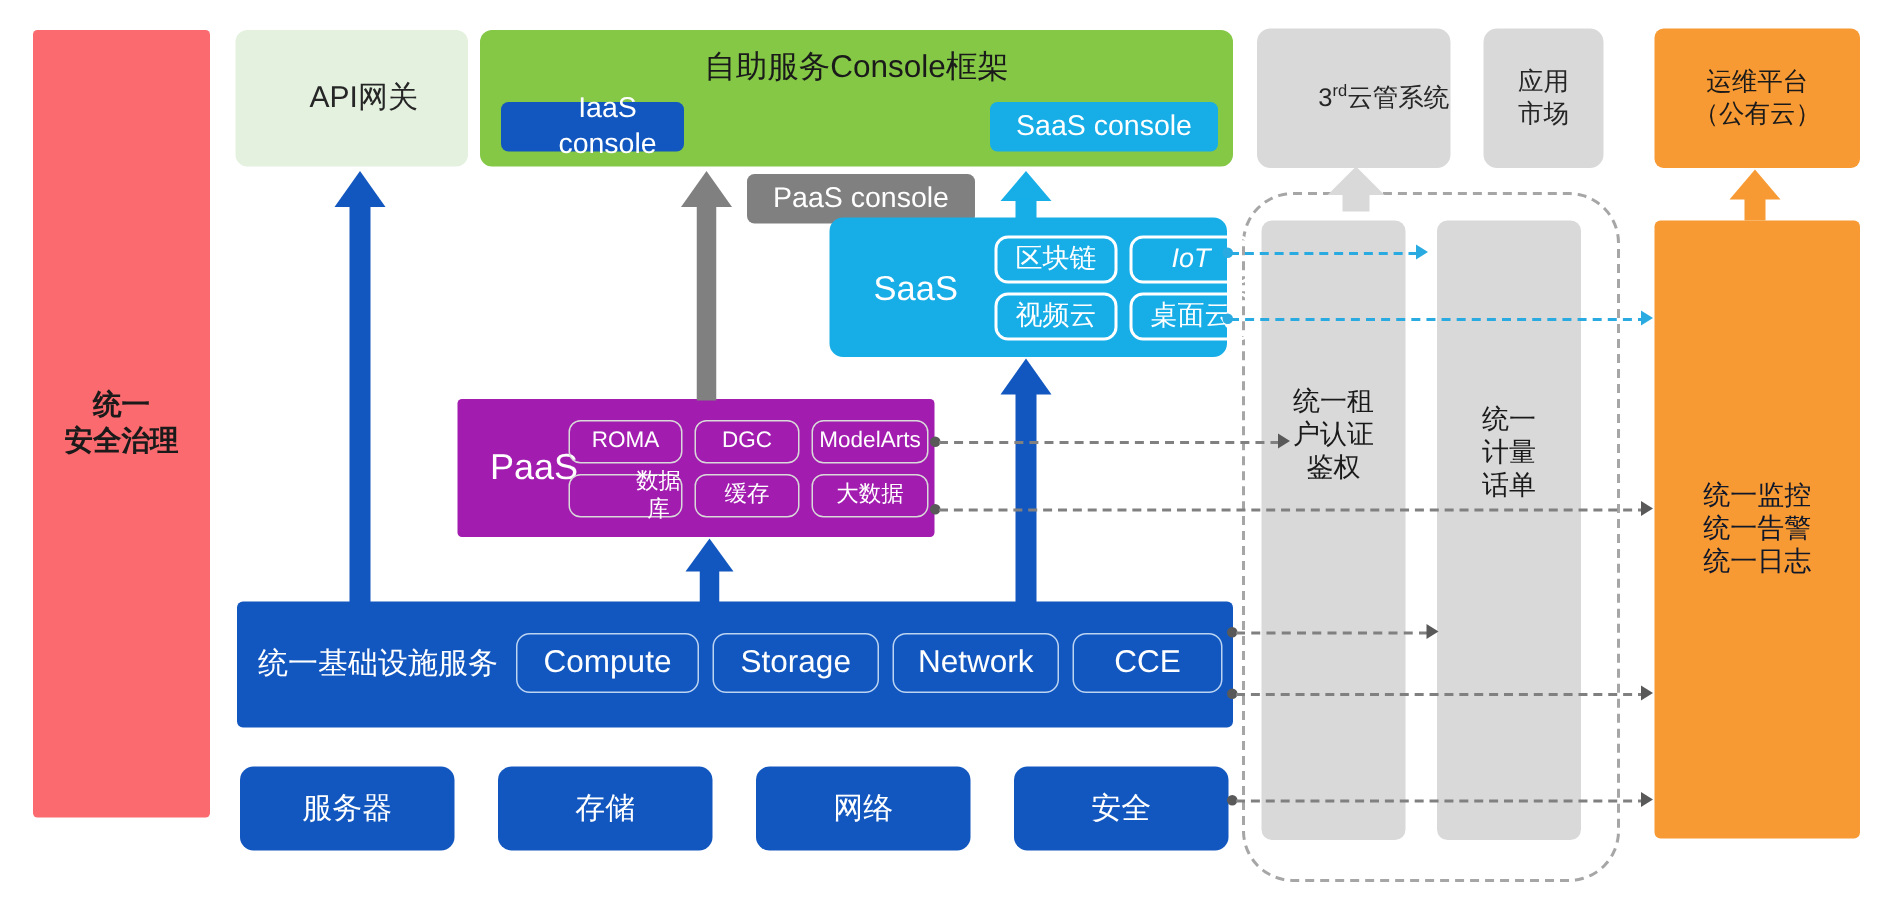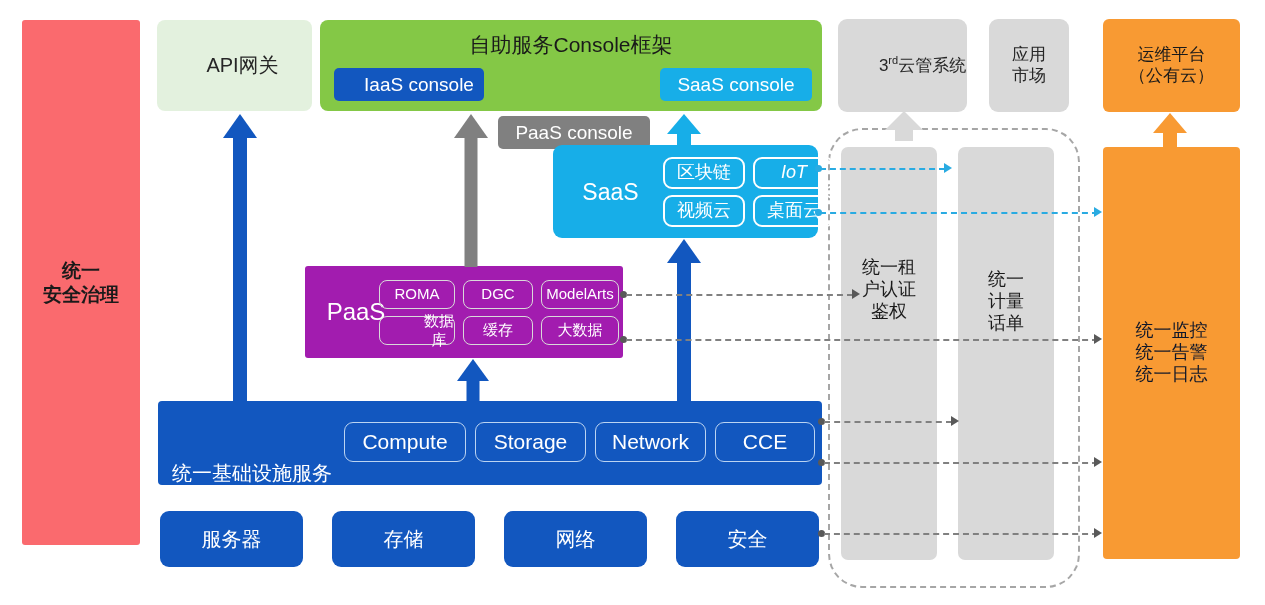--- a/index.html
+++ b/index.html
@@ -284,7 +284,7 @@
 
   <div class="box console-frame" style="left:320px; top:20px; width:502px; height:91px;">
     <div class="console-title">自助服务Console框架</div>
-    <div class="chip chip-iaas" style="left:14px; top:48px; width:150px;padding-left:20px;">
+    <div class="chip chip-iaas" style="left:14px; top:48px; width:122px;padding-left:20px;">
       <span>IaaS console</span>
     </div>
     <div class="chip chip-paas" style="left:178px; top:48px; width:152px;">

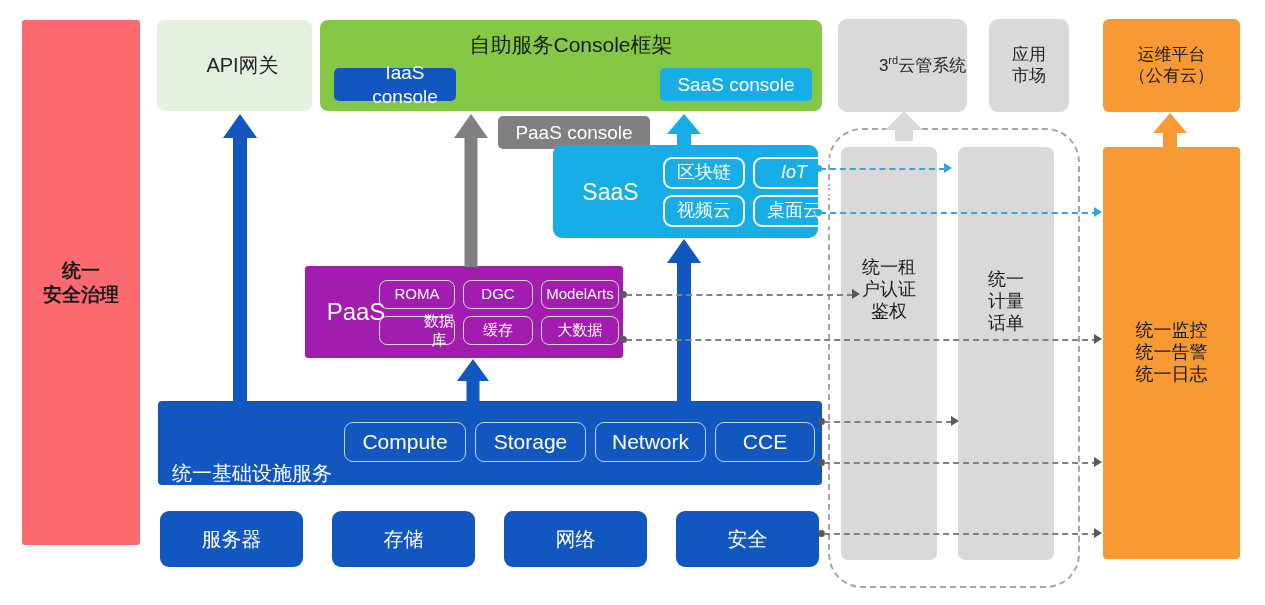--- a/index.html
+++ b/index.html
@@ -166,7 +166,6 @@
     transform: translateY(-50%);
     color: #ffffff;
     font-size: 20px;
-    margin-top: 30px;
   }
   .pill-blue {
     position: absolute;

